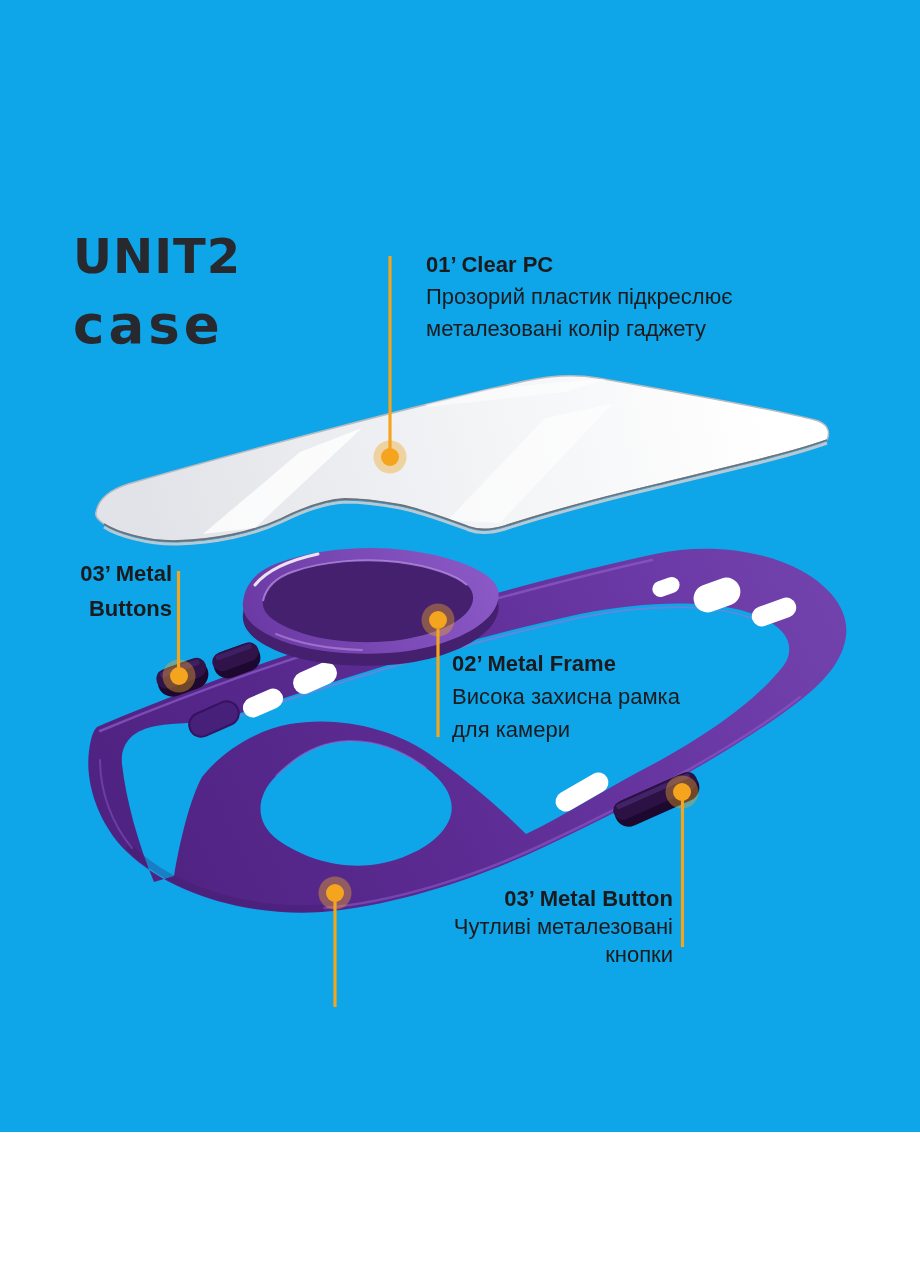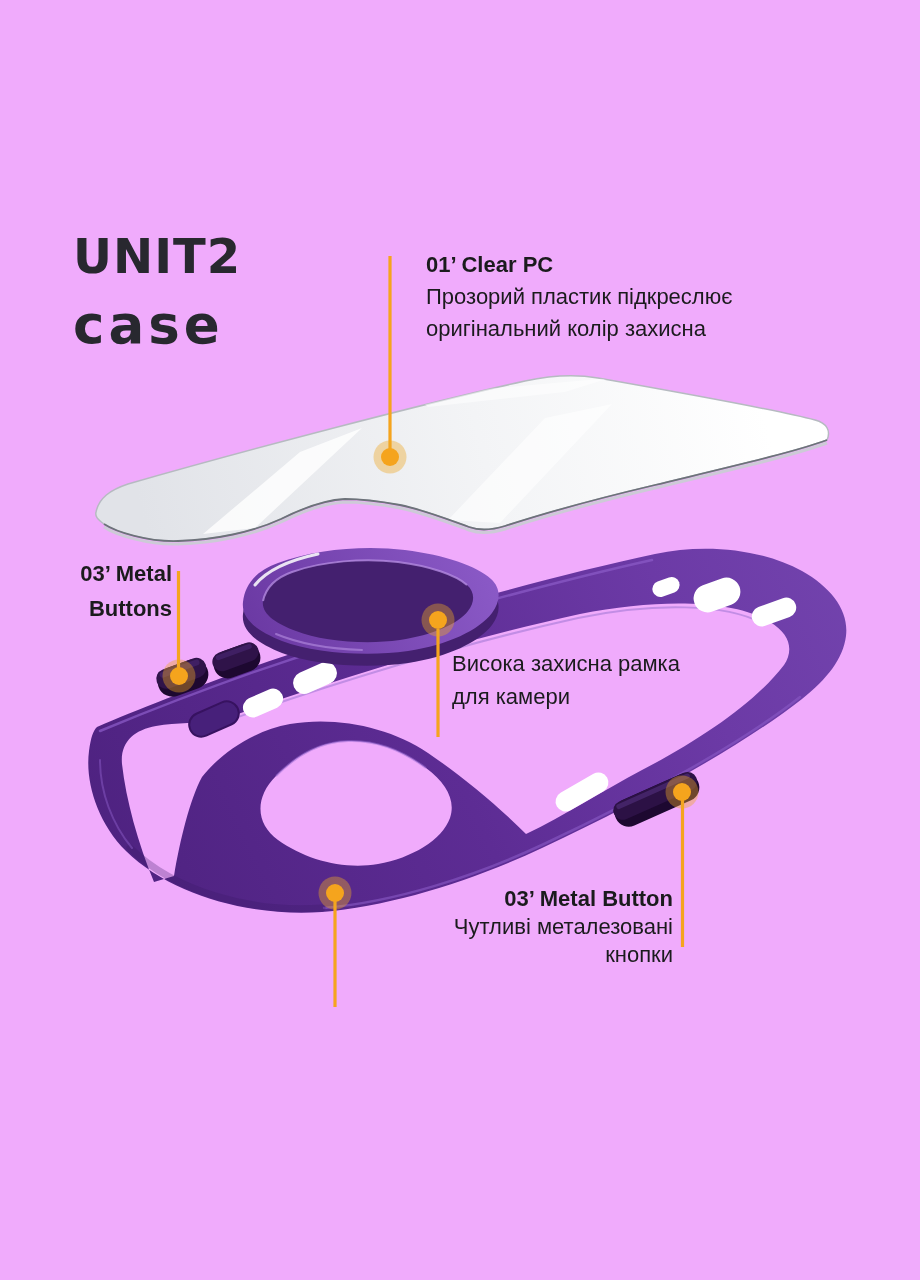--- a/index.html
+++ b/index.html
@@ -3,7 +3,7 @@
 <meta charset="utf-8">
 <style>
   html,body{margin:0;padding:0;background:#ffffff;}
-  .canvas{position:relative;width:920px;height:1280px;background:#f0abfc;overflow:hidden;
+  .canvas{position:relative;width:920px;height:1132px;background:#0ea5e9;overflow:hidden;
           font-family:"Liberation Sans",sans-serif;}
   .art{position:absolute;left:0;top:0;z-index:1;}
   .logo{position:absolute;left:73px;top:232px;z-index:3;color:#28282F;

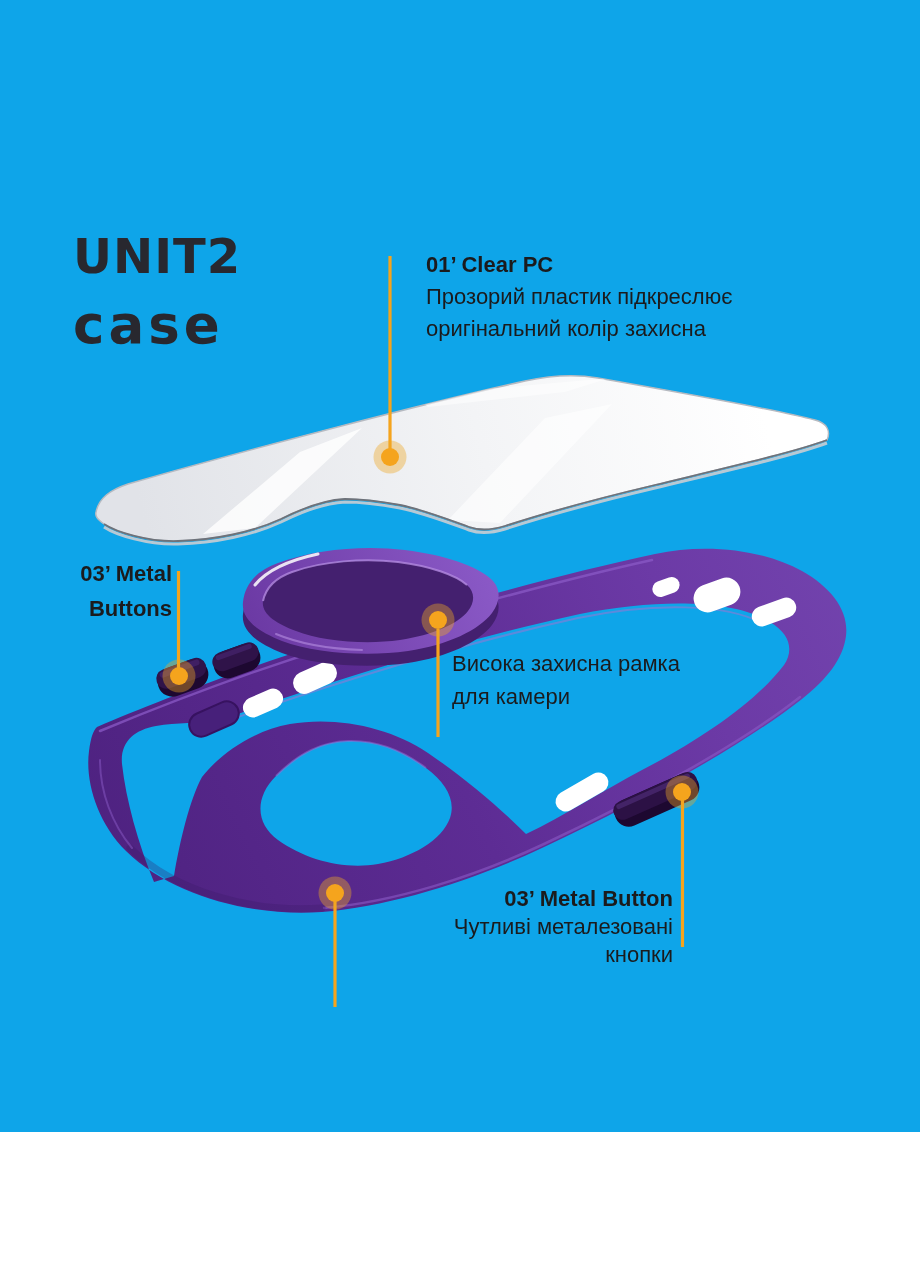--- a/index.html
+++ b/index.html
@@ -190,7 +190,7 @@
   <div class="callout" style="left:402px;top:249px;line-height:32px;margin-left:24px;">
     <div class="t">01’ Clear PC</div>
     <div>Прозорий пластик підкреслює</div>
-    <div>оригінальний колір захисна</div>
+    <div>металезовані колір гаджету</div>
   </div>
 
   <div class="callout ra" style="right:748px;top:556px;line-height:35px;">

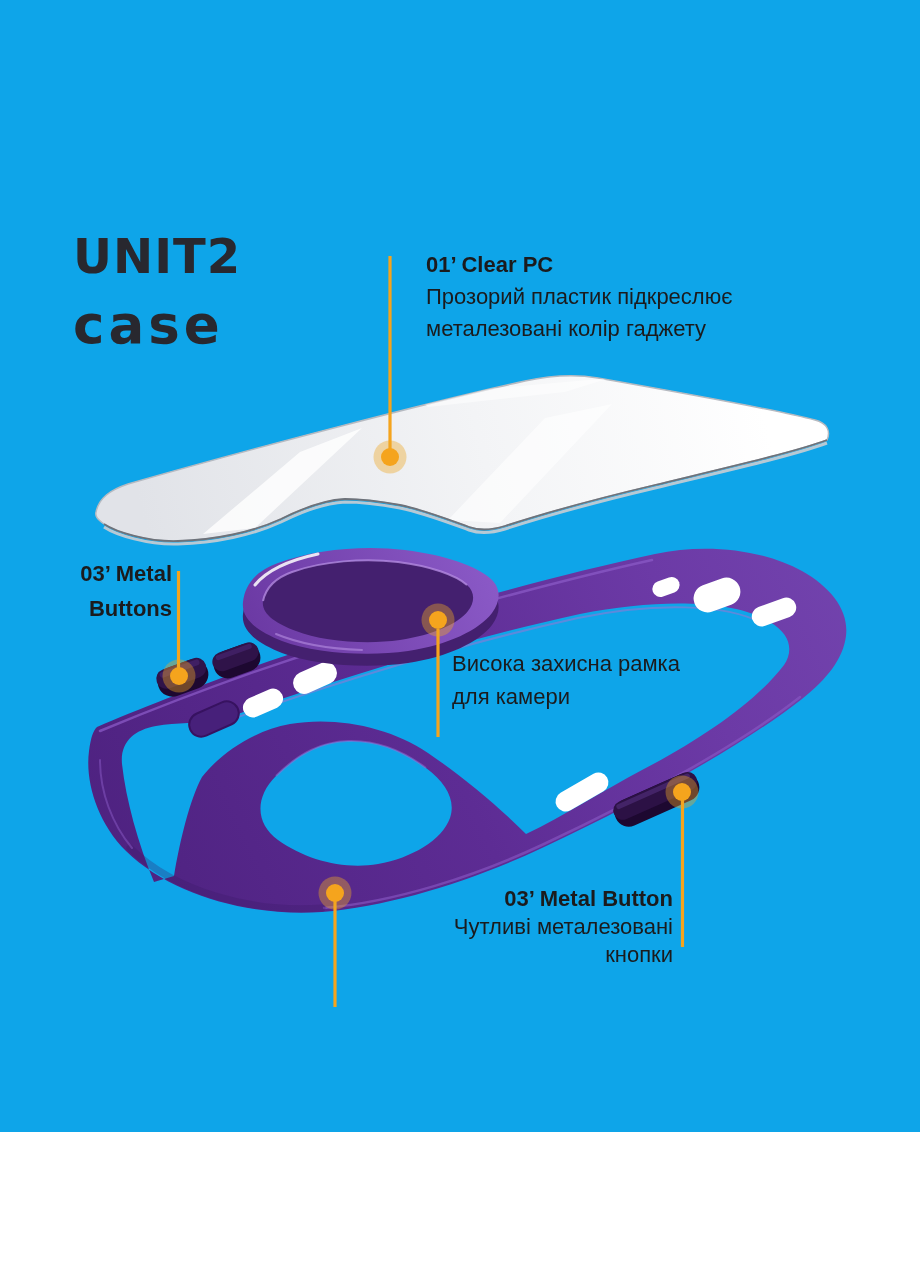--- a/index.html
+++ b/index.html
@@ -199,6 +199,7 @@
   </div>
 
   <div class="callout" style="left:452px;top:647px;line-height:33px;">
+    <div class="t">02’ Metal Frame</div>
     <div>Висока захисна рамка</div>
     <div>для камери</div>
   </div>

